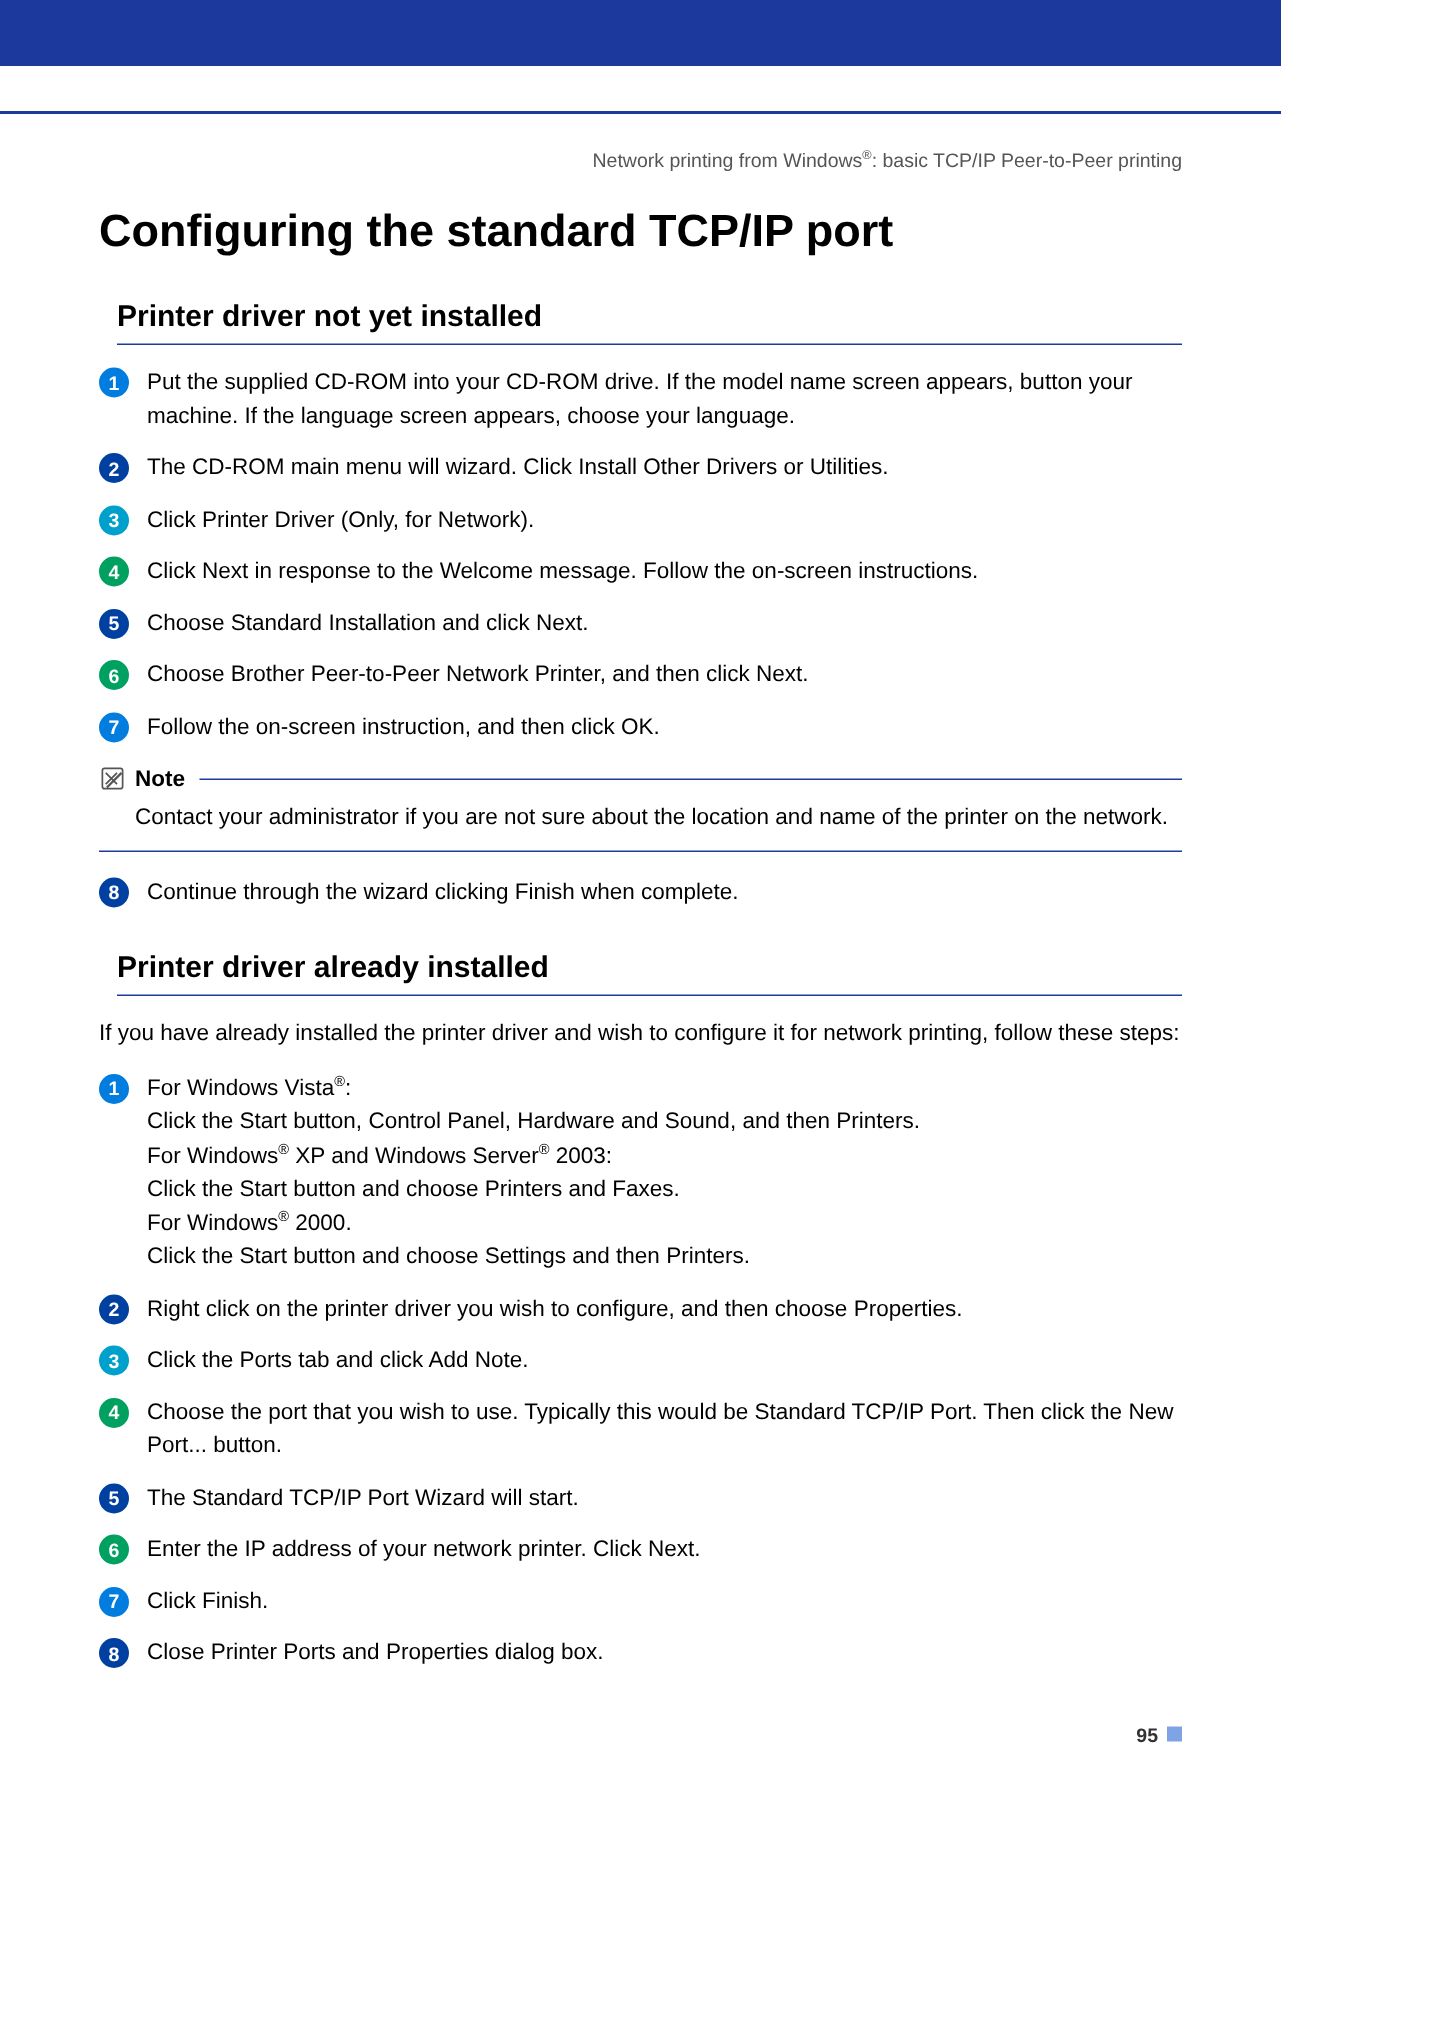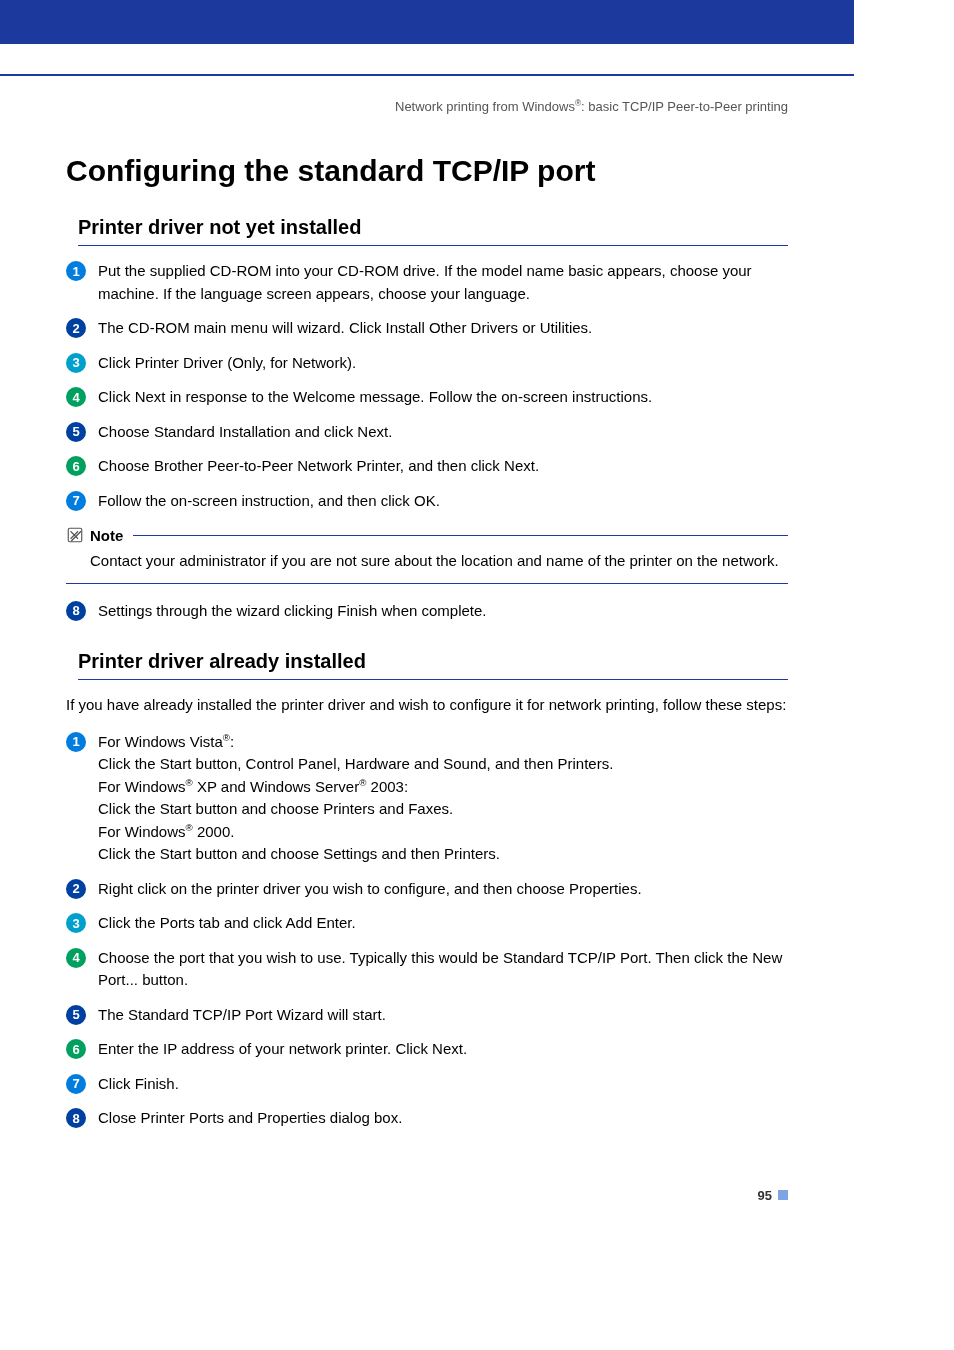--- a/index.html
+++ b/index.html
@@ -43,7 +43,7 @@
   h1.main-title {
     font-size: 30px;
     font-weight: bold;
-    margin: 40px 0 18px 0;
+    margin: 24px 0 18px 0;
   }
   h2.sub-title {
     font-size: 20px;

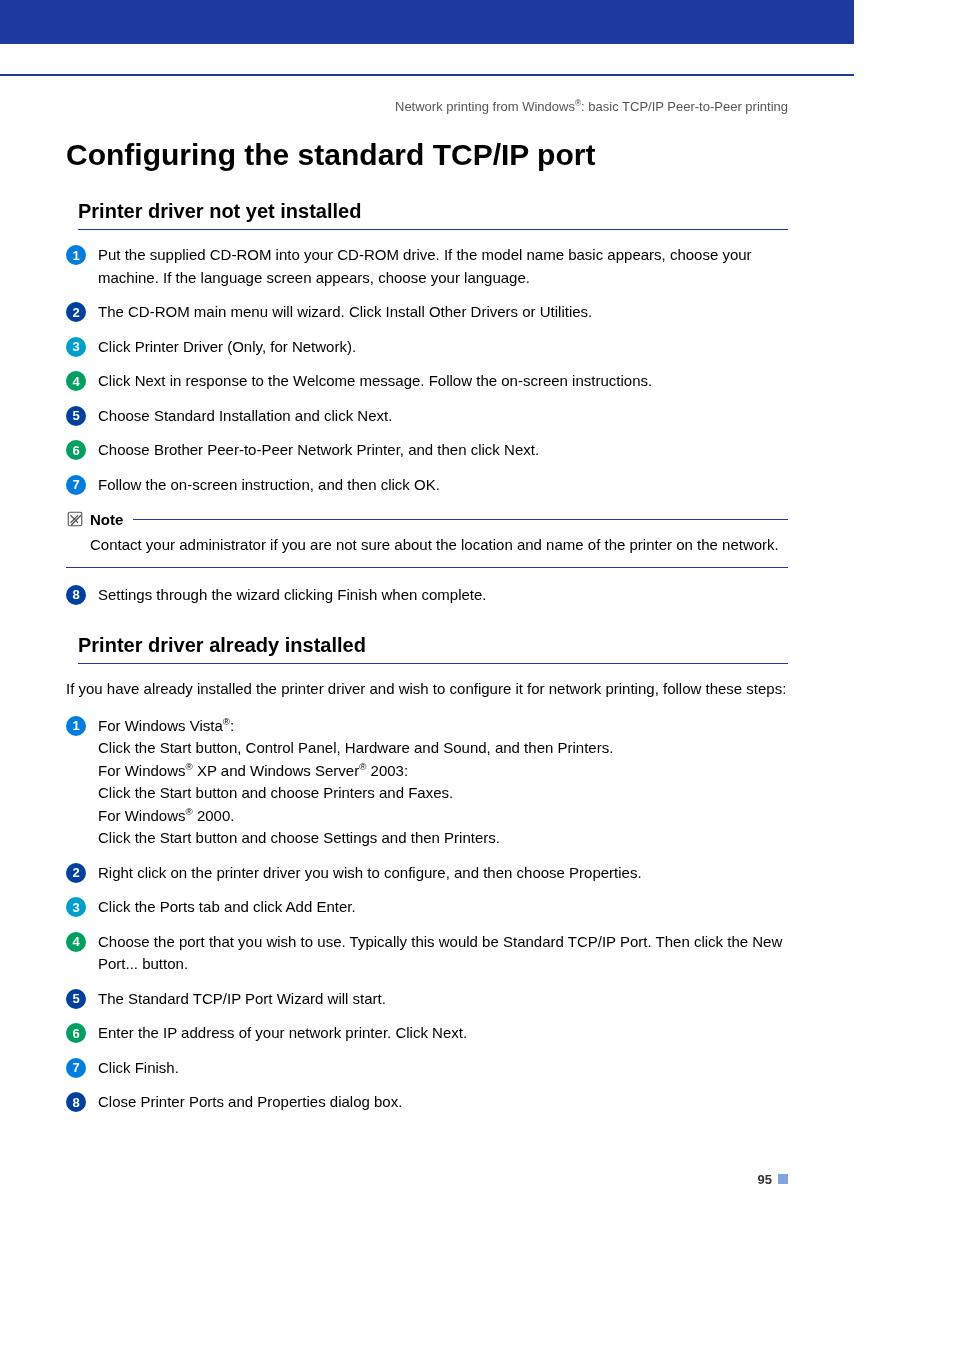--- a/index.html
+++ b/index.html
@@ -167,7 +167,7 @@
     <div class="steps" id="steps-a">
         <div class="step">
           <div class="step-num c1">1</div>
-          <div class="step-text"><span>Put the supplied CD-ROM into your CD-ROM drive. If the model name basic appears, choose your machine. If the language screen appears, choose your language.</span></div>
+          <div class="step-text"><span>Put the supplied CD-ROM into your CD-ROM drive. If the model name screen appears, button your machine. If the language screen appears, choose your language.</span></div>
         </div>
         <div class="step">
           <div class="step-num c2">2</div>

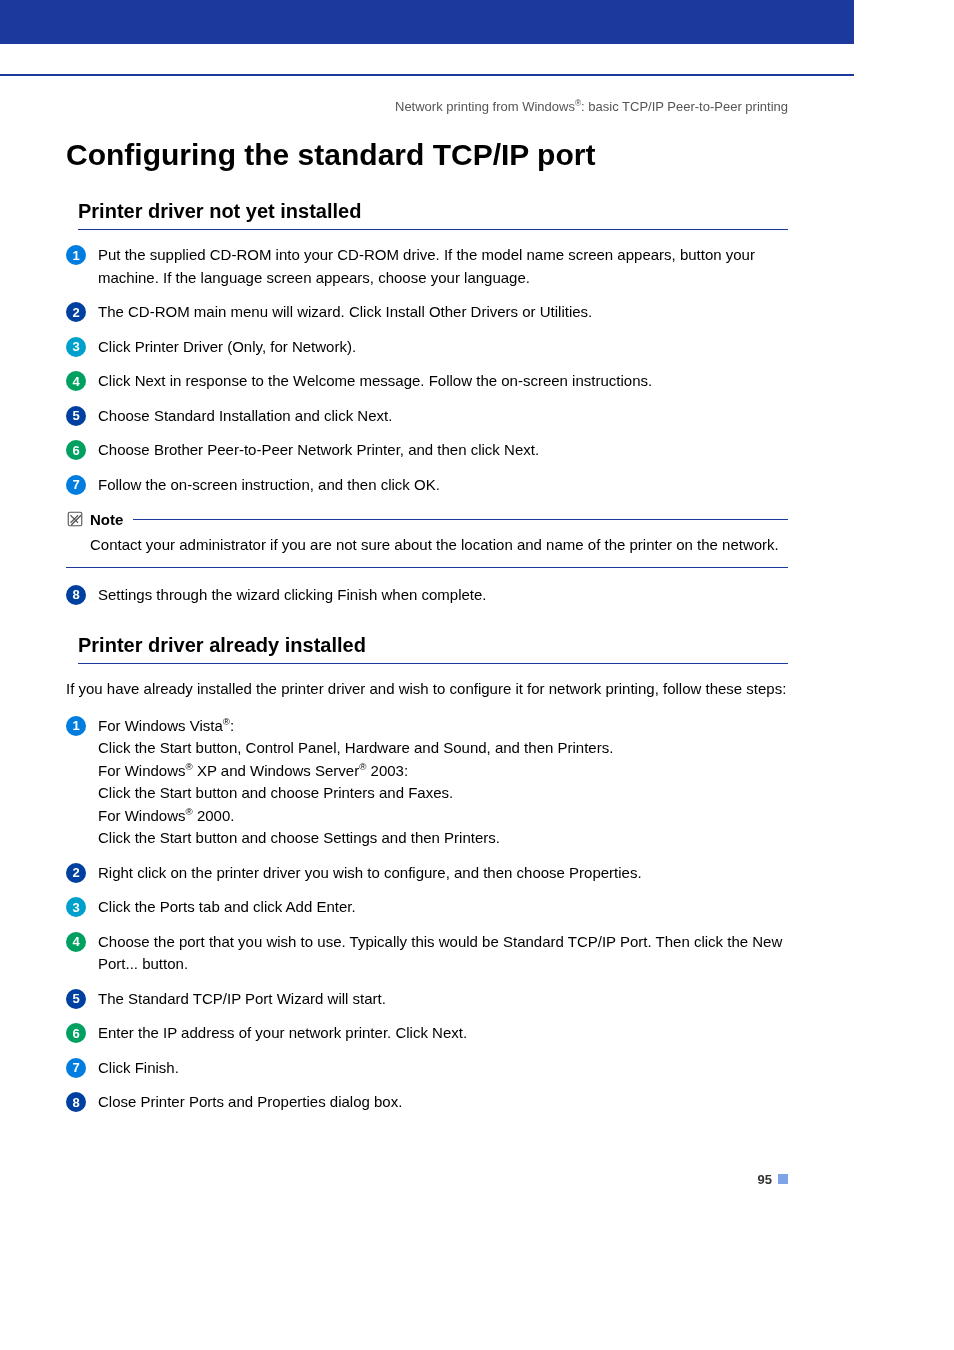--- a/index.html
+++ b/index.html
@@ -213,7 +213,7 @@
     <div class="steps" id="steps-a2">
         <div class="step">
           <div class="step-num c8">8</div>
-          <div class="step-text"><span>Settings through the wizard clicking </span><span class="b">Finish</span><span> when complete.</span></div>
+          <div class="step-text"><span>Continue through the wizard clicking </span><span class="b">Finish</span><span> when complete.</span></div>
         </div>
       </div>
 

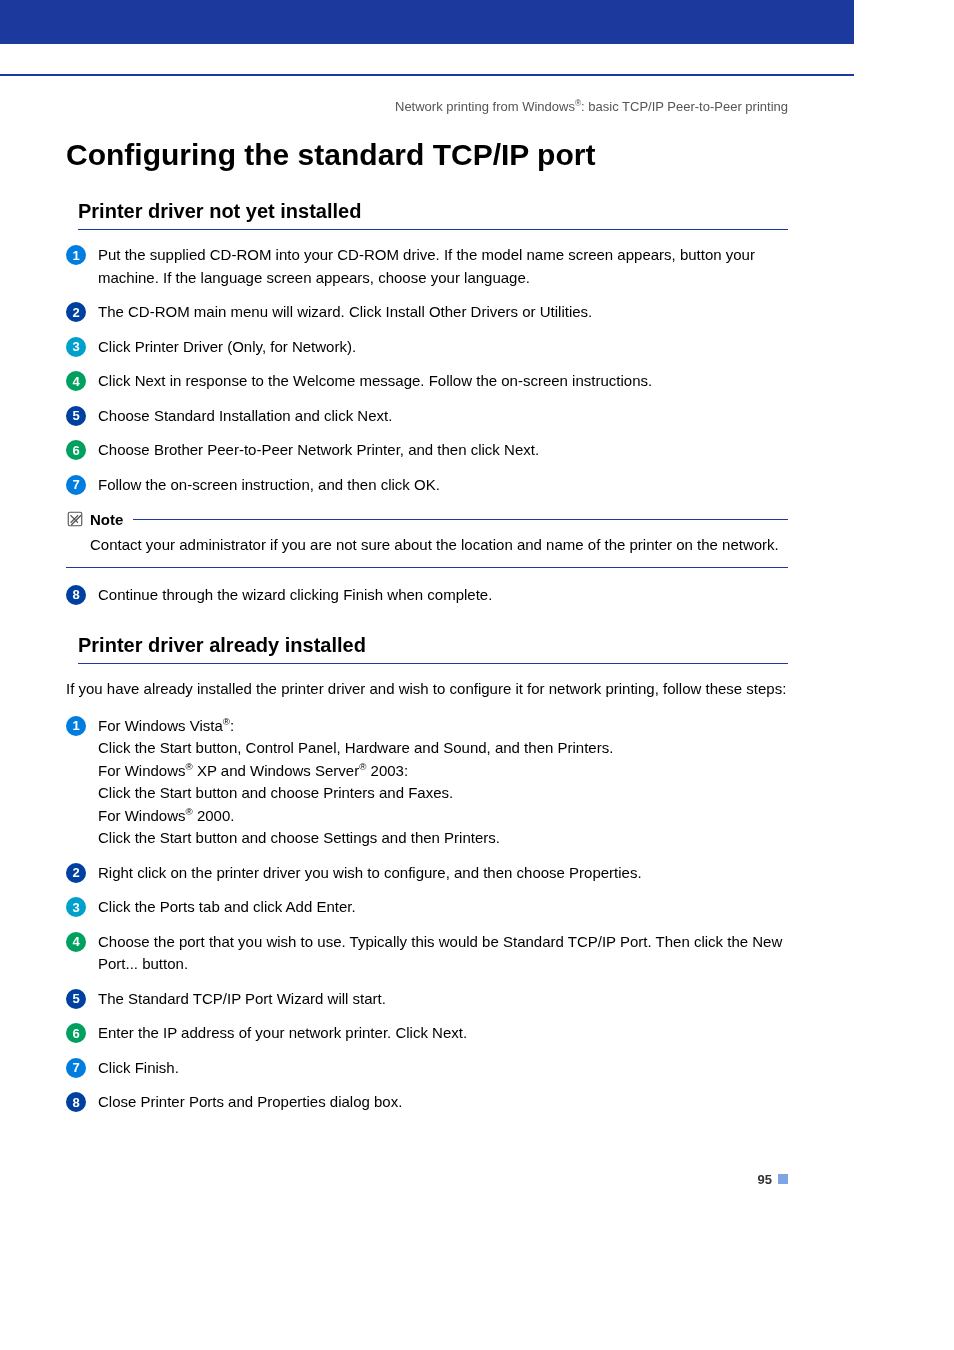--- a/index.html
+++ b/index.html
@@ -232,7 +232,7 @@
         </div>
         <div class="step">
           <div class="step-num c3">3</div>
-          <div class="step-text"><span>Click the </span><span class="b">Ports</span><span> tab and click </span><span class="b">Add Enter</span><span>.</span></div>
+          <div class="step-text"><span>Click the </span><span class="b">Ports</span><span> tab and click </span><span class="b">Add Note</span><span>.</span></div>
         </div>
         <div class="step">
           <div class="step-num c4">4</div>

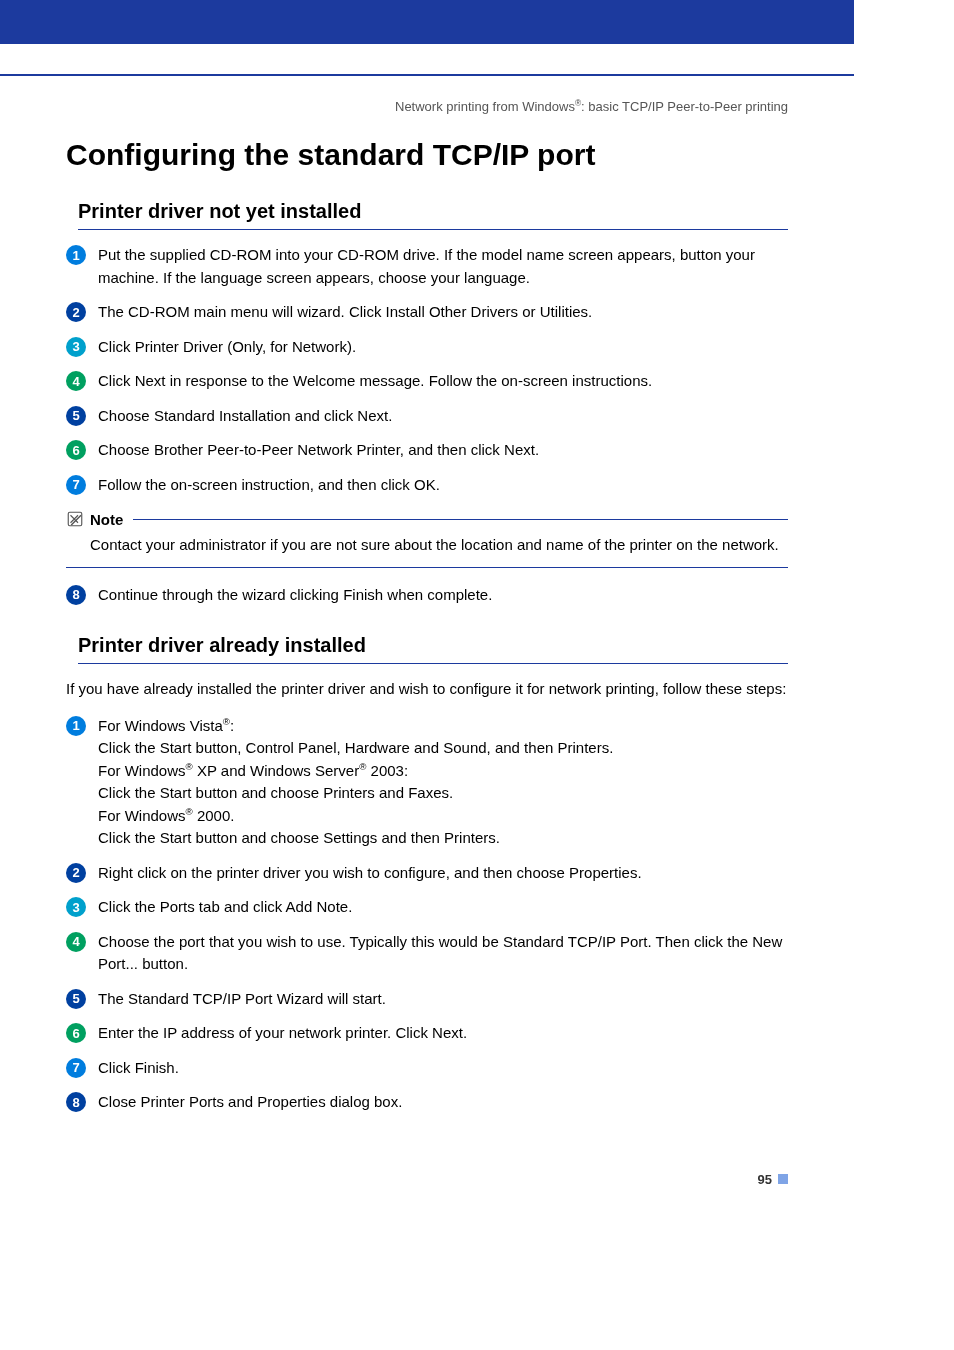--- a/index.html
+++ b/index.html
@@ -129,7 +129,7 @@
     text-align: right;
     font-weight: bold;
     font-size: 13px;
-    margin-top: 58px;
+    margin-top: 35px;
     color: #333;
     display: flex;
     align-items: center;

